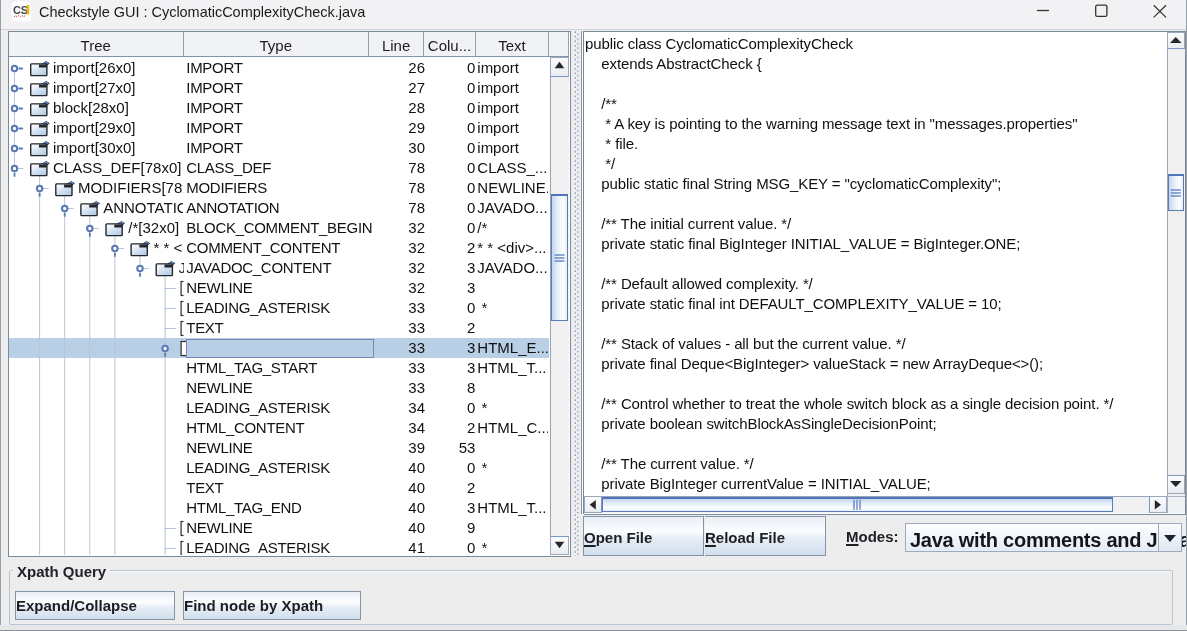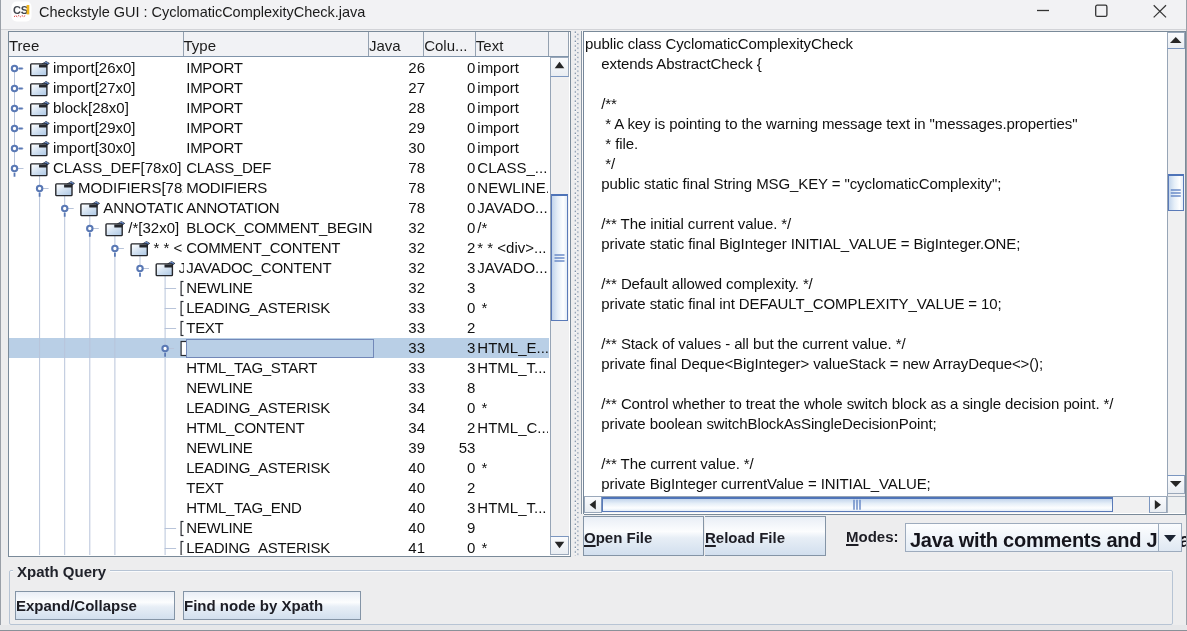--- a/index.html
+++ b/index.html
@@ -10,7 +10,7 @@
 .titletxt { left:39px; top:3.5px; font-size:14.5px; letter-spacing:-0.02px; color:#1b1b1b; }
 .pane { border:1px solid #7a8a99; }
 .hdrcell { top:32px; height:23.5px; background:#f1f2f5; border-right:1px solid #94a1b0;
-           font-size:15px; color:#1c1c1c; text-align:left; line-height:23px; padding-top:2px; }
+           font-size:15px; color:#1c1c1c; text-align:center; line-height:23px; padding-top:2px; }
 .rowtxt { font-size:15px; color:#111; line-height:20px; white-space:nowrap; }
 .tls { letter-spacing:-0.3px; }
 .num { text-align:right; }

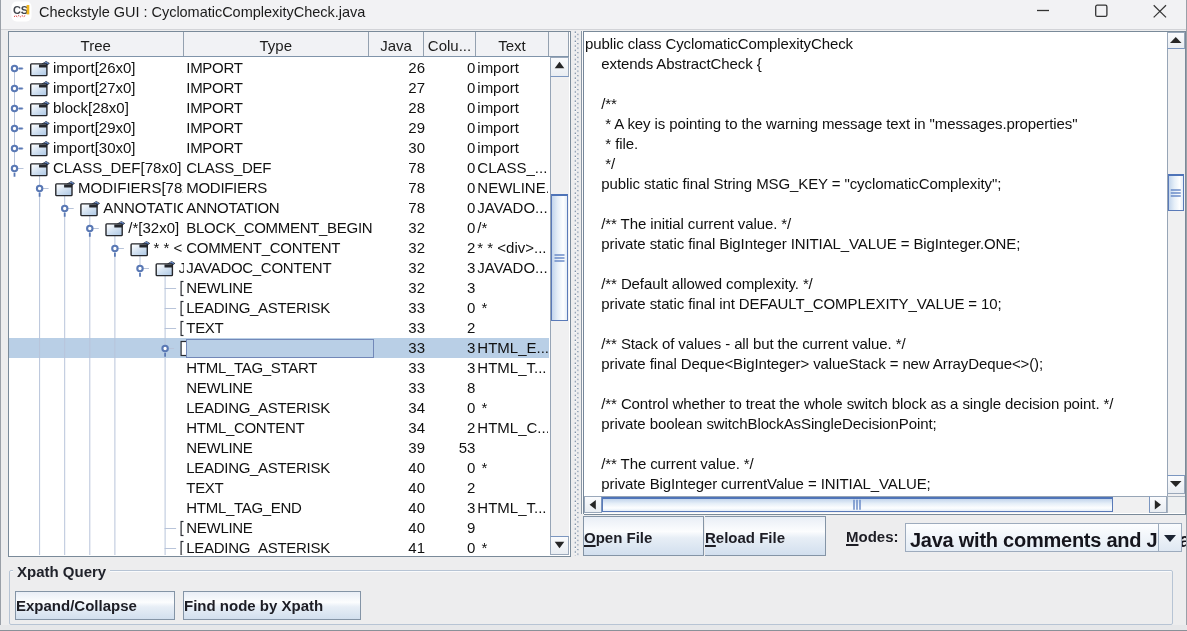--- a/index.html
+++ b/index.html
@@ -37,7 +37,7 @@
 <div class="abs pane" style="left:8px;top:31px;width:563px;height:526px;background:#fff"></div>
 <div class="abs hdrcell" style="left:9px;width:174.5px">Tree</div>
 <div class="abs hdrcell" style="left:183.5px;width:185.5px">Type</div>
-<div class="abs hdrcell" style="left:369px;width:55.19999999999999px">Java</div>
+<div class="abs hdrcell" style="left:369px;width:55.19999999999999px">Line</div>
 <div class="abs hdrcell" style="left:424.2px;width:51.60000000000002px">Colu...</div>
 <div class="abs hdrcell" style="left:475.8px;width:73.19999999999999px">Text</div>
 <div class="abs" style="left:549px;top:32px;width:19.5px;height:23.5px;background:#f1f2f5;border-right:1px solid #94a1b0"></div>

